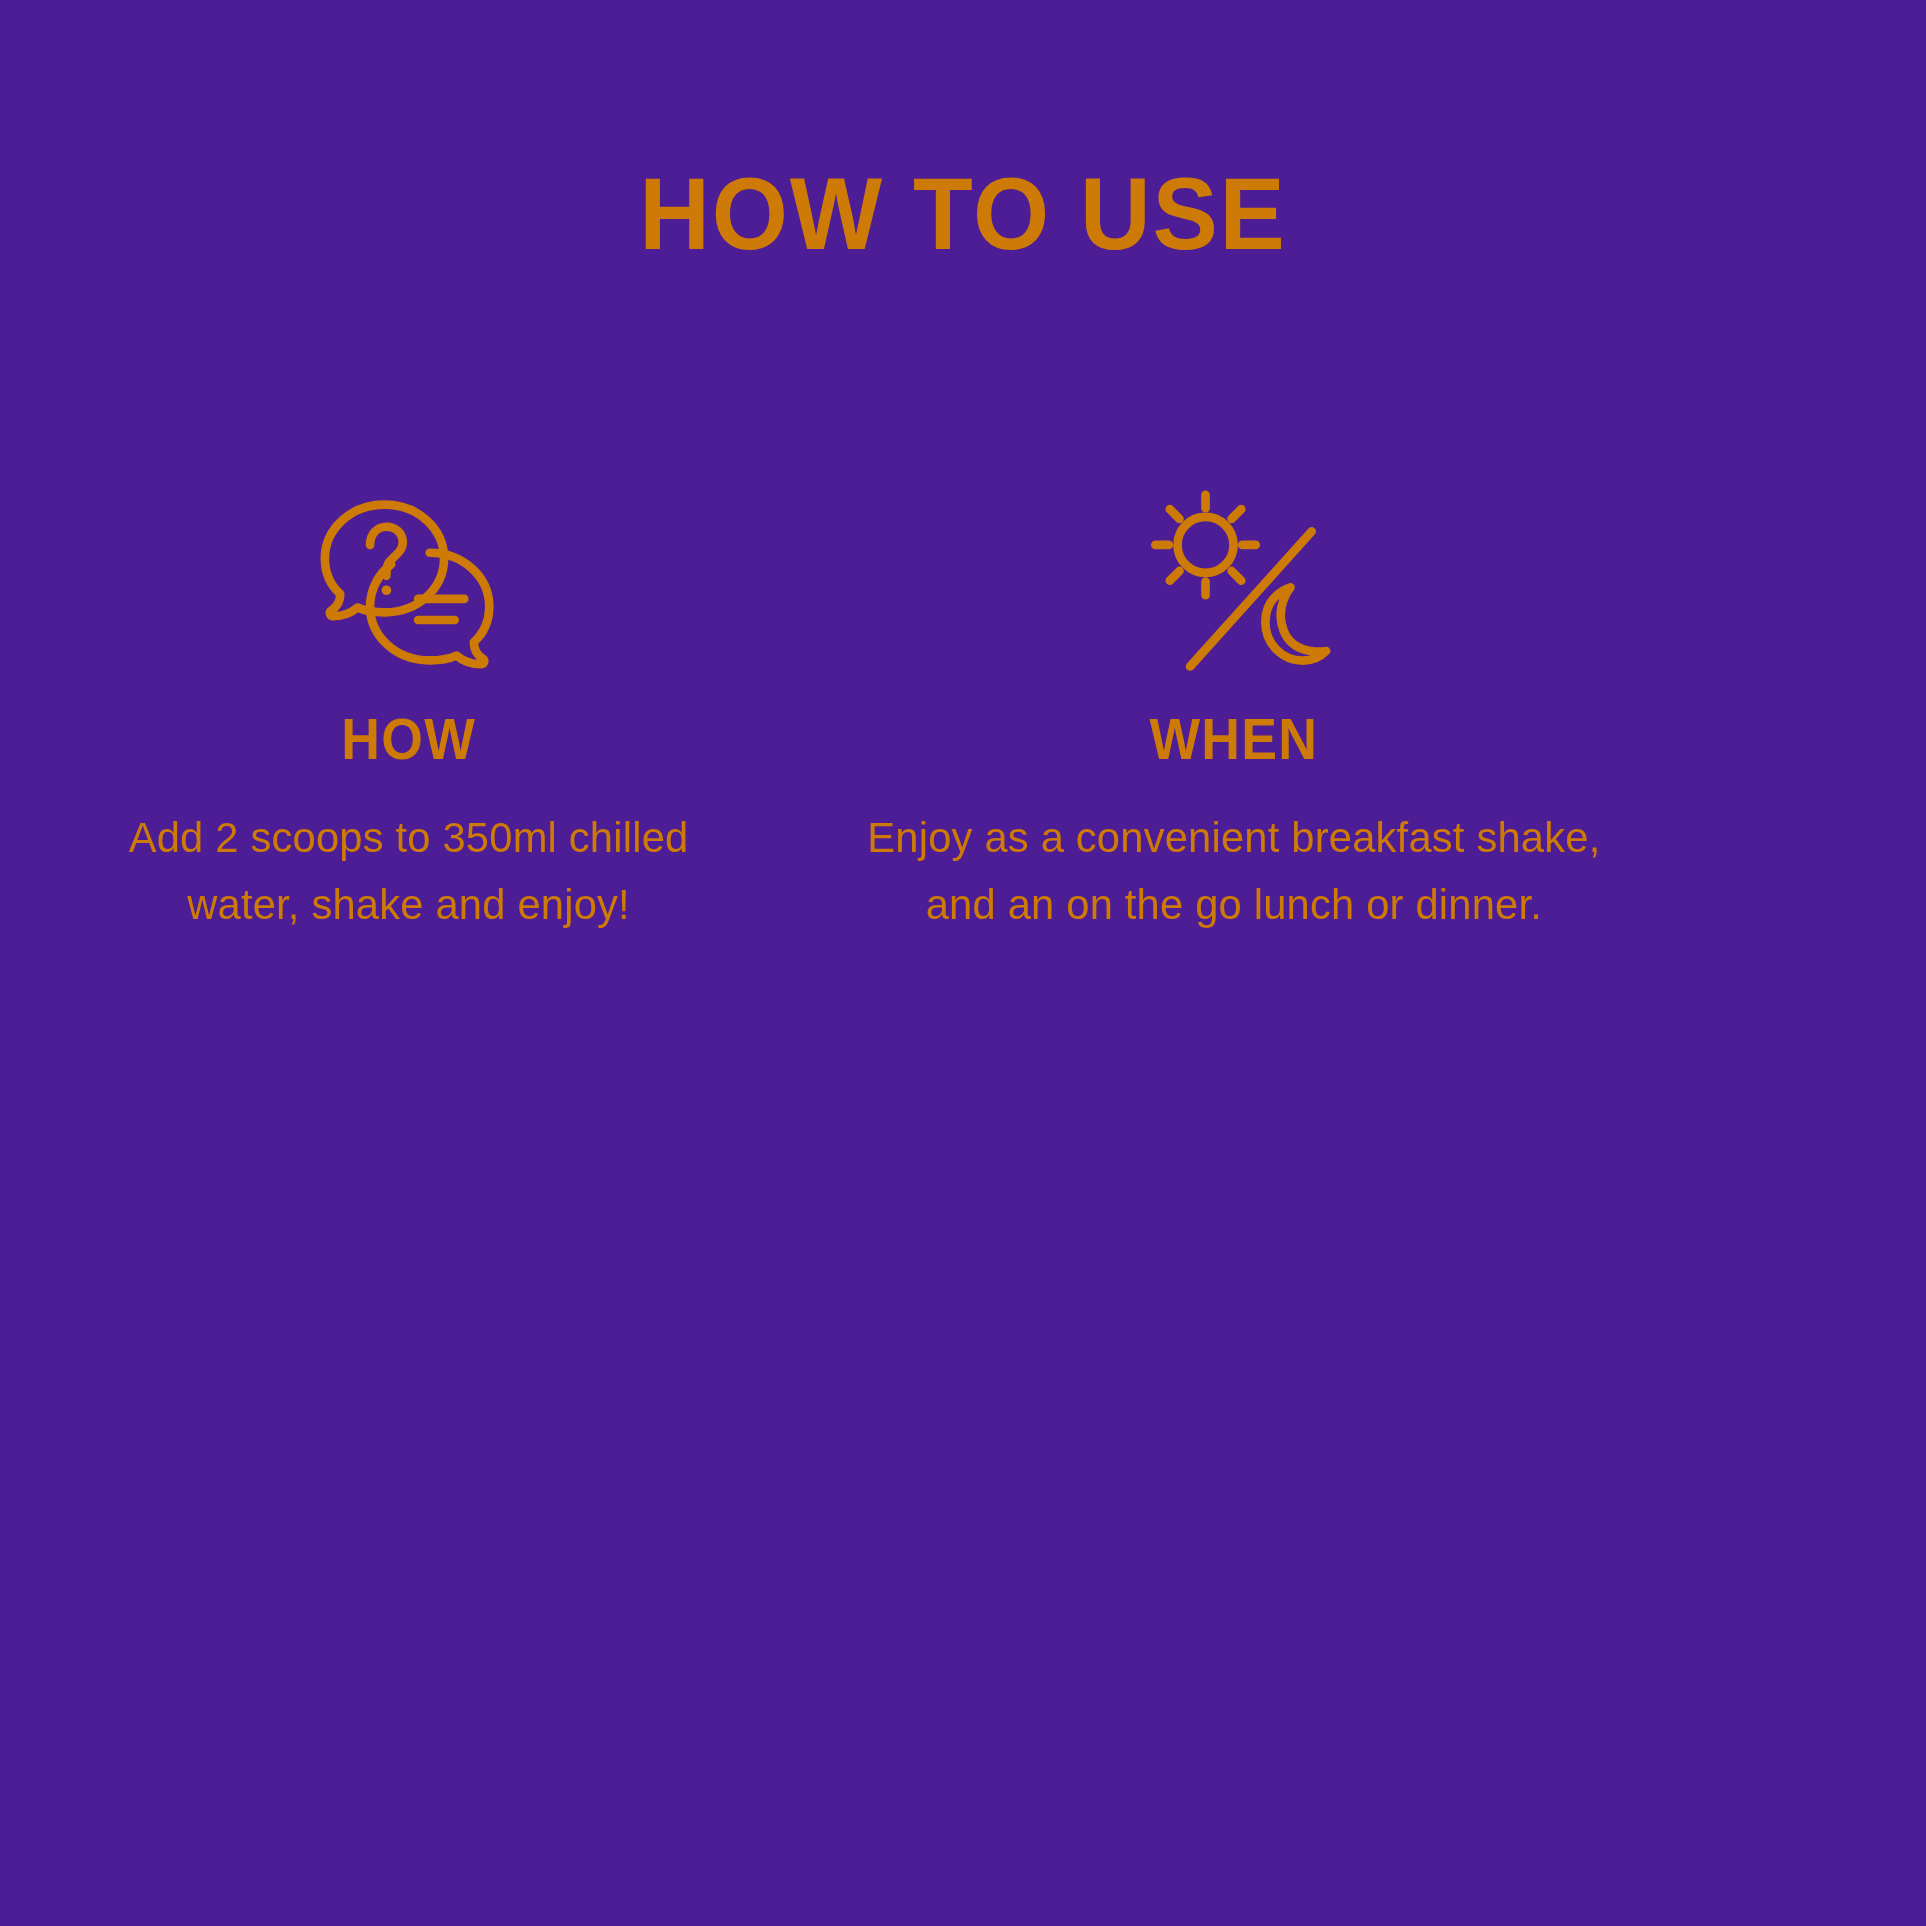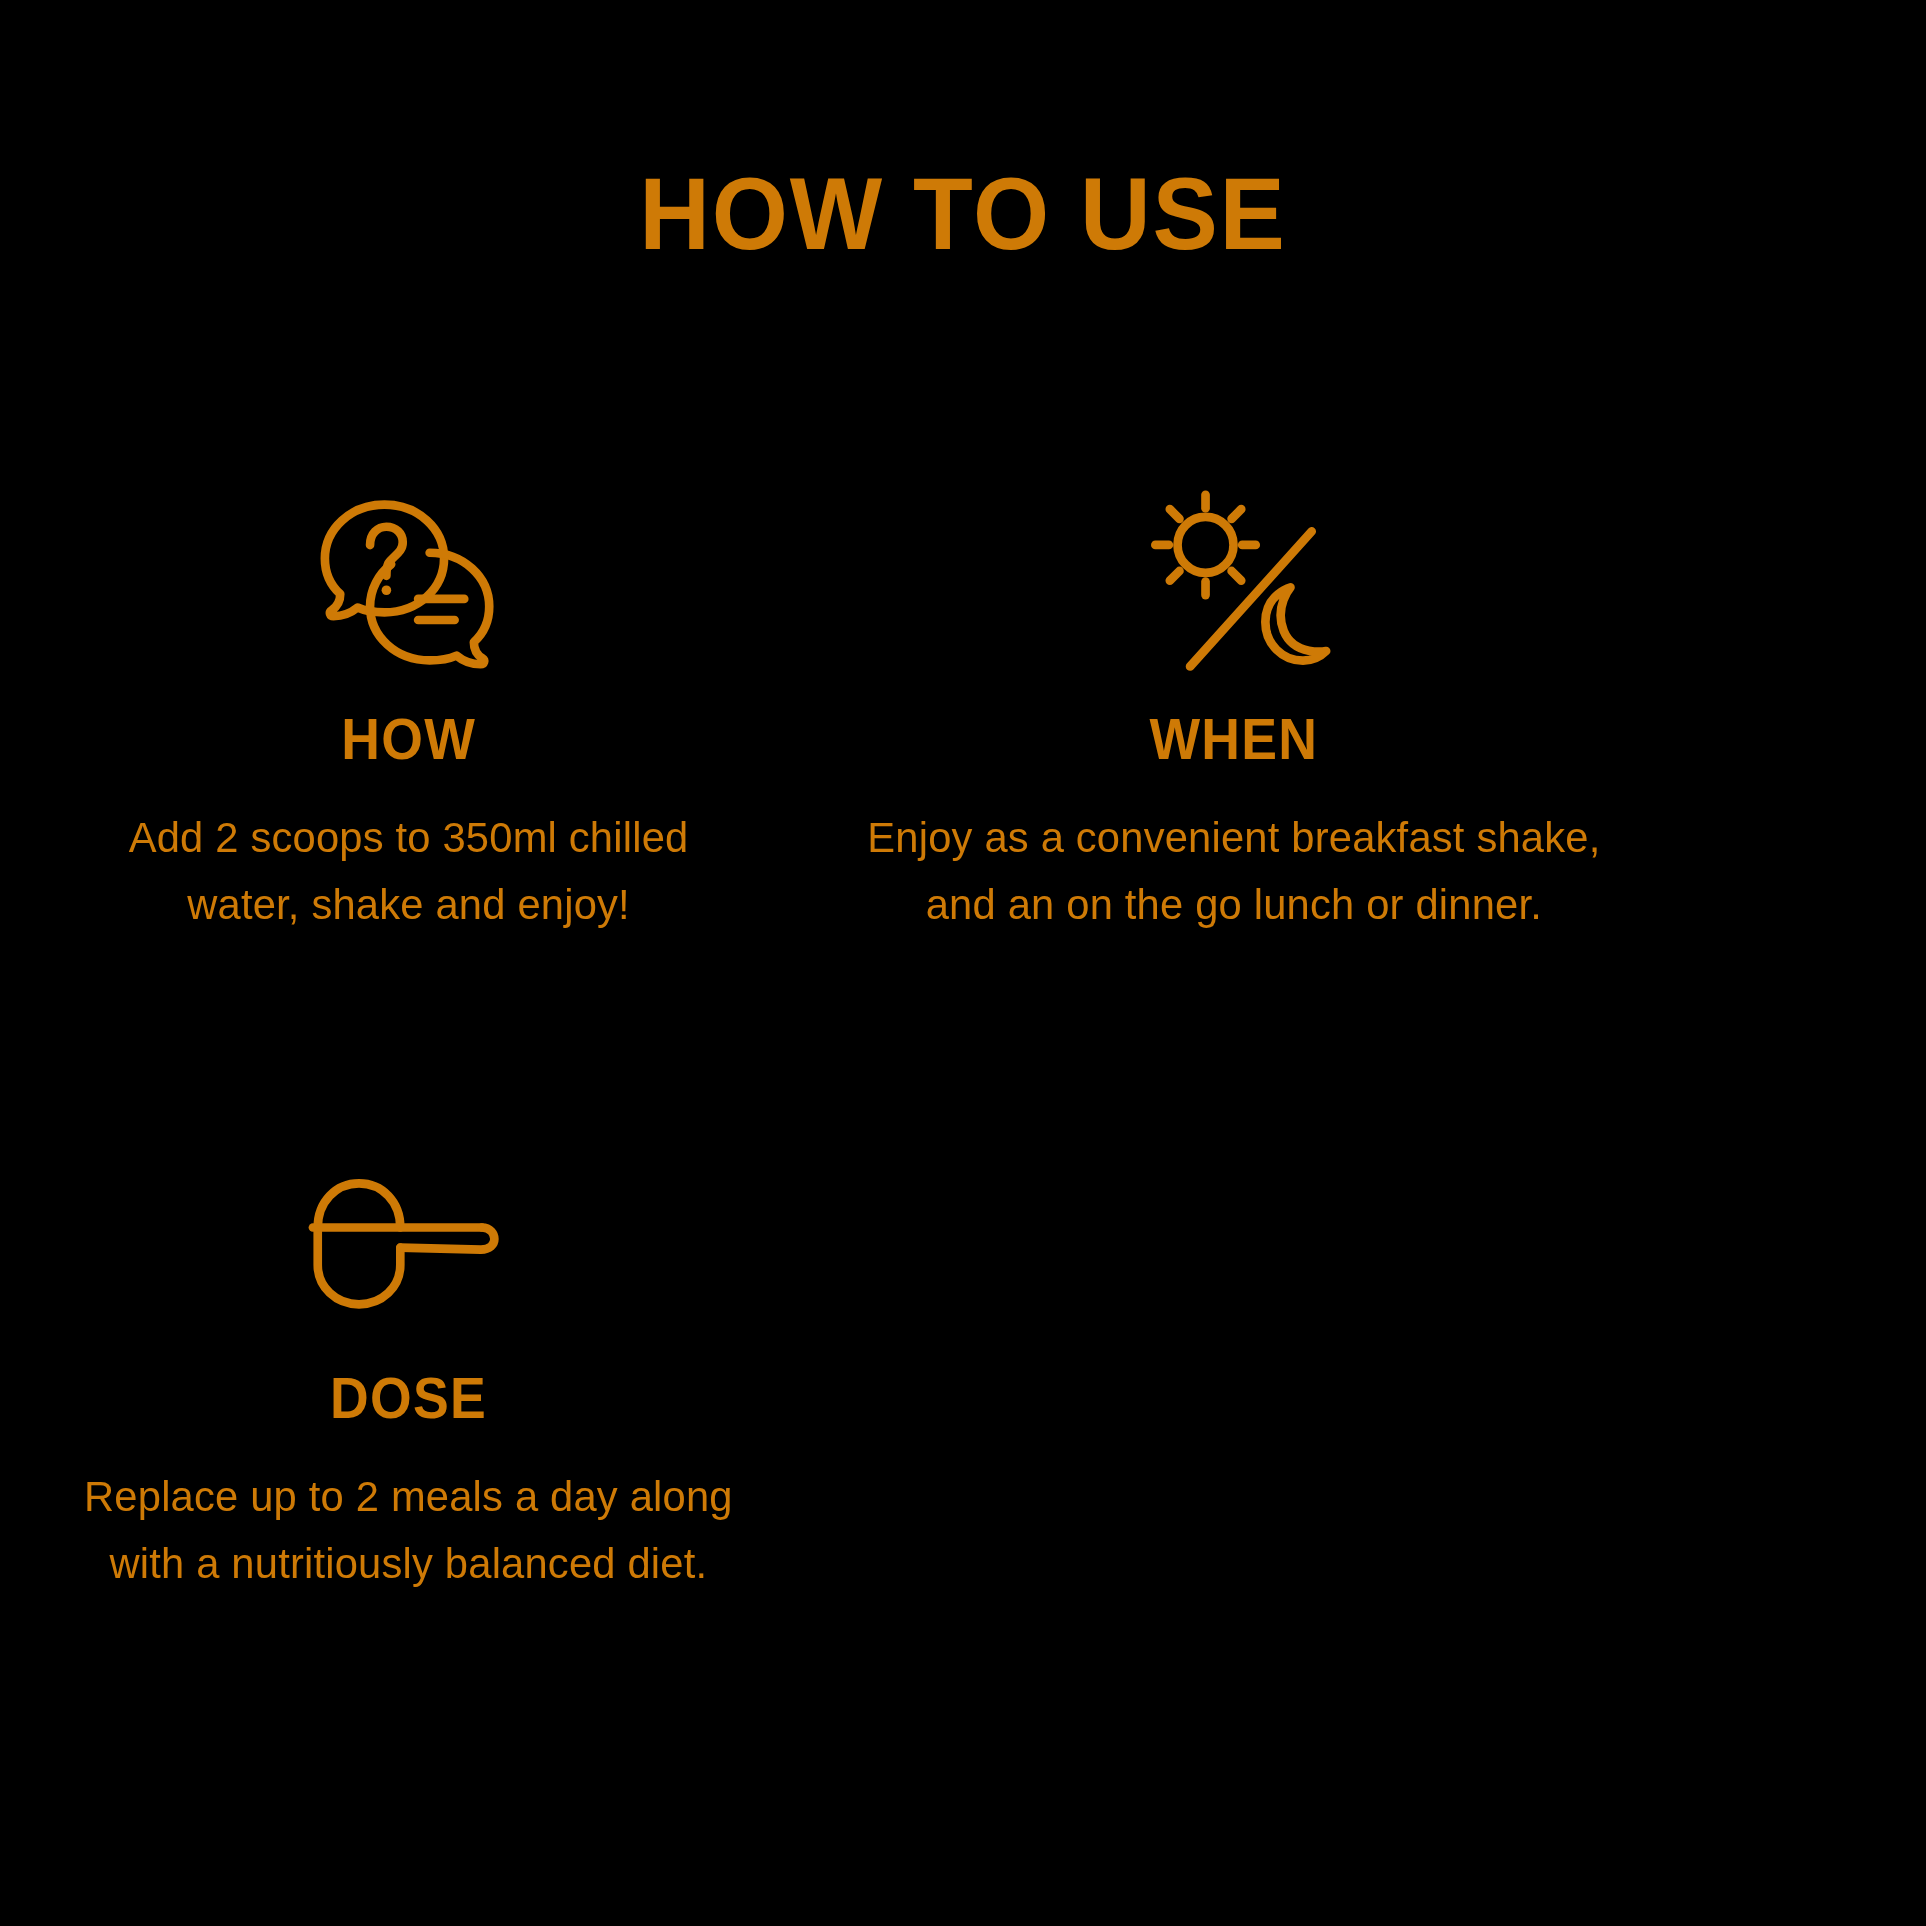--- a/index.html
+++ b/index.html
@@ -18,7 +18,7 @@
     position: relative;
     width: 1926px;
     height: 1926px;
-    background: #000000;
+    background: #4c1d95;
     box-sizing: border-box;
   }
 

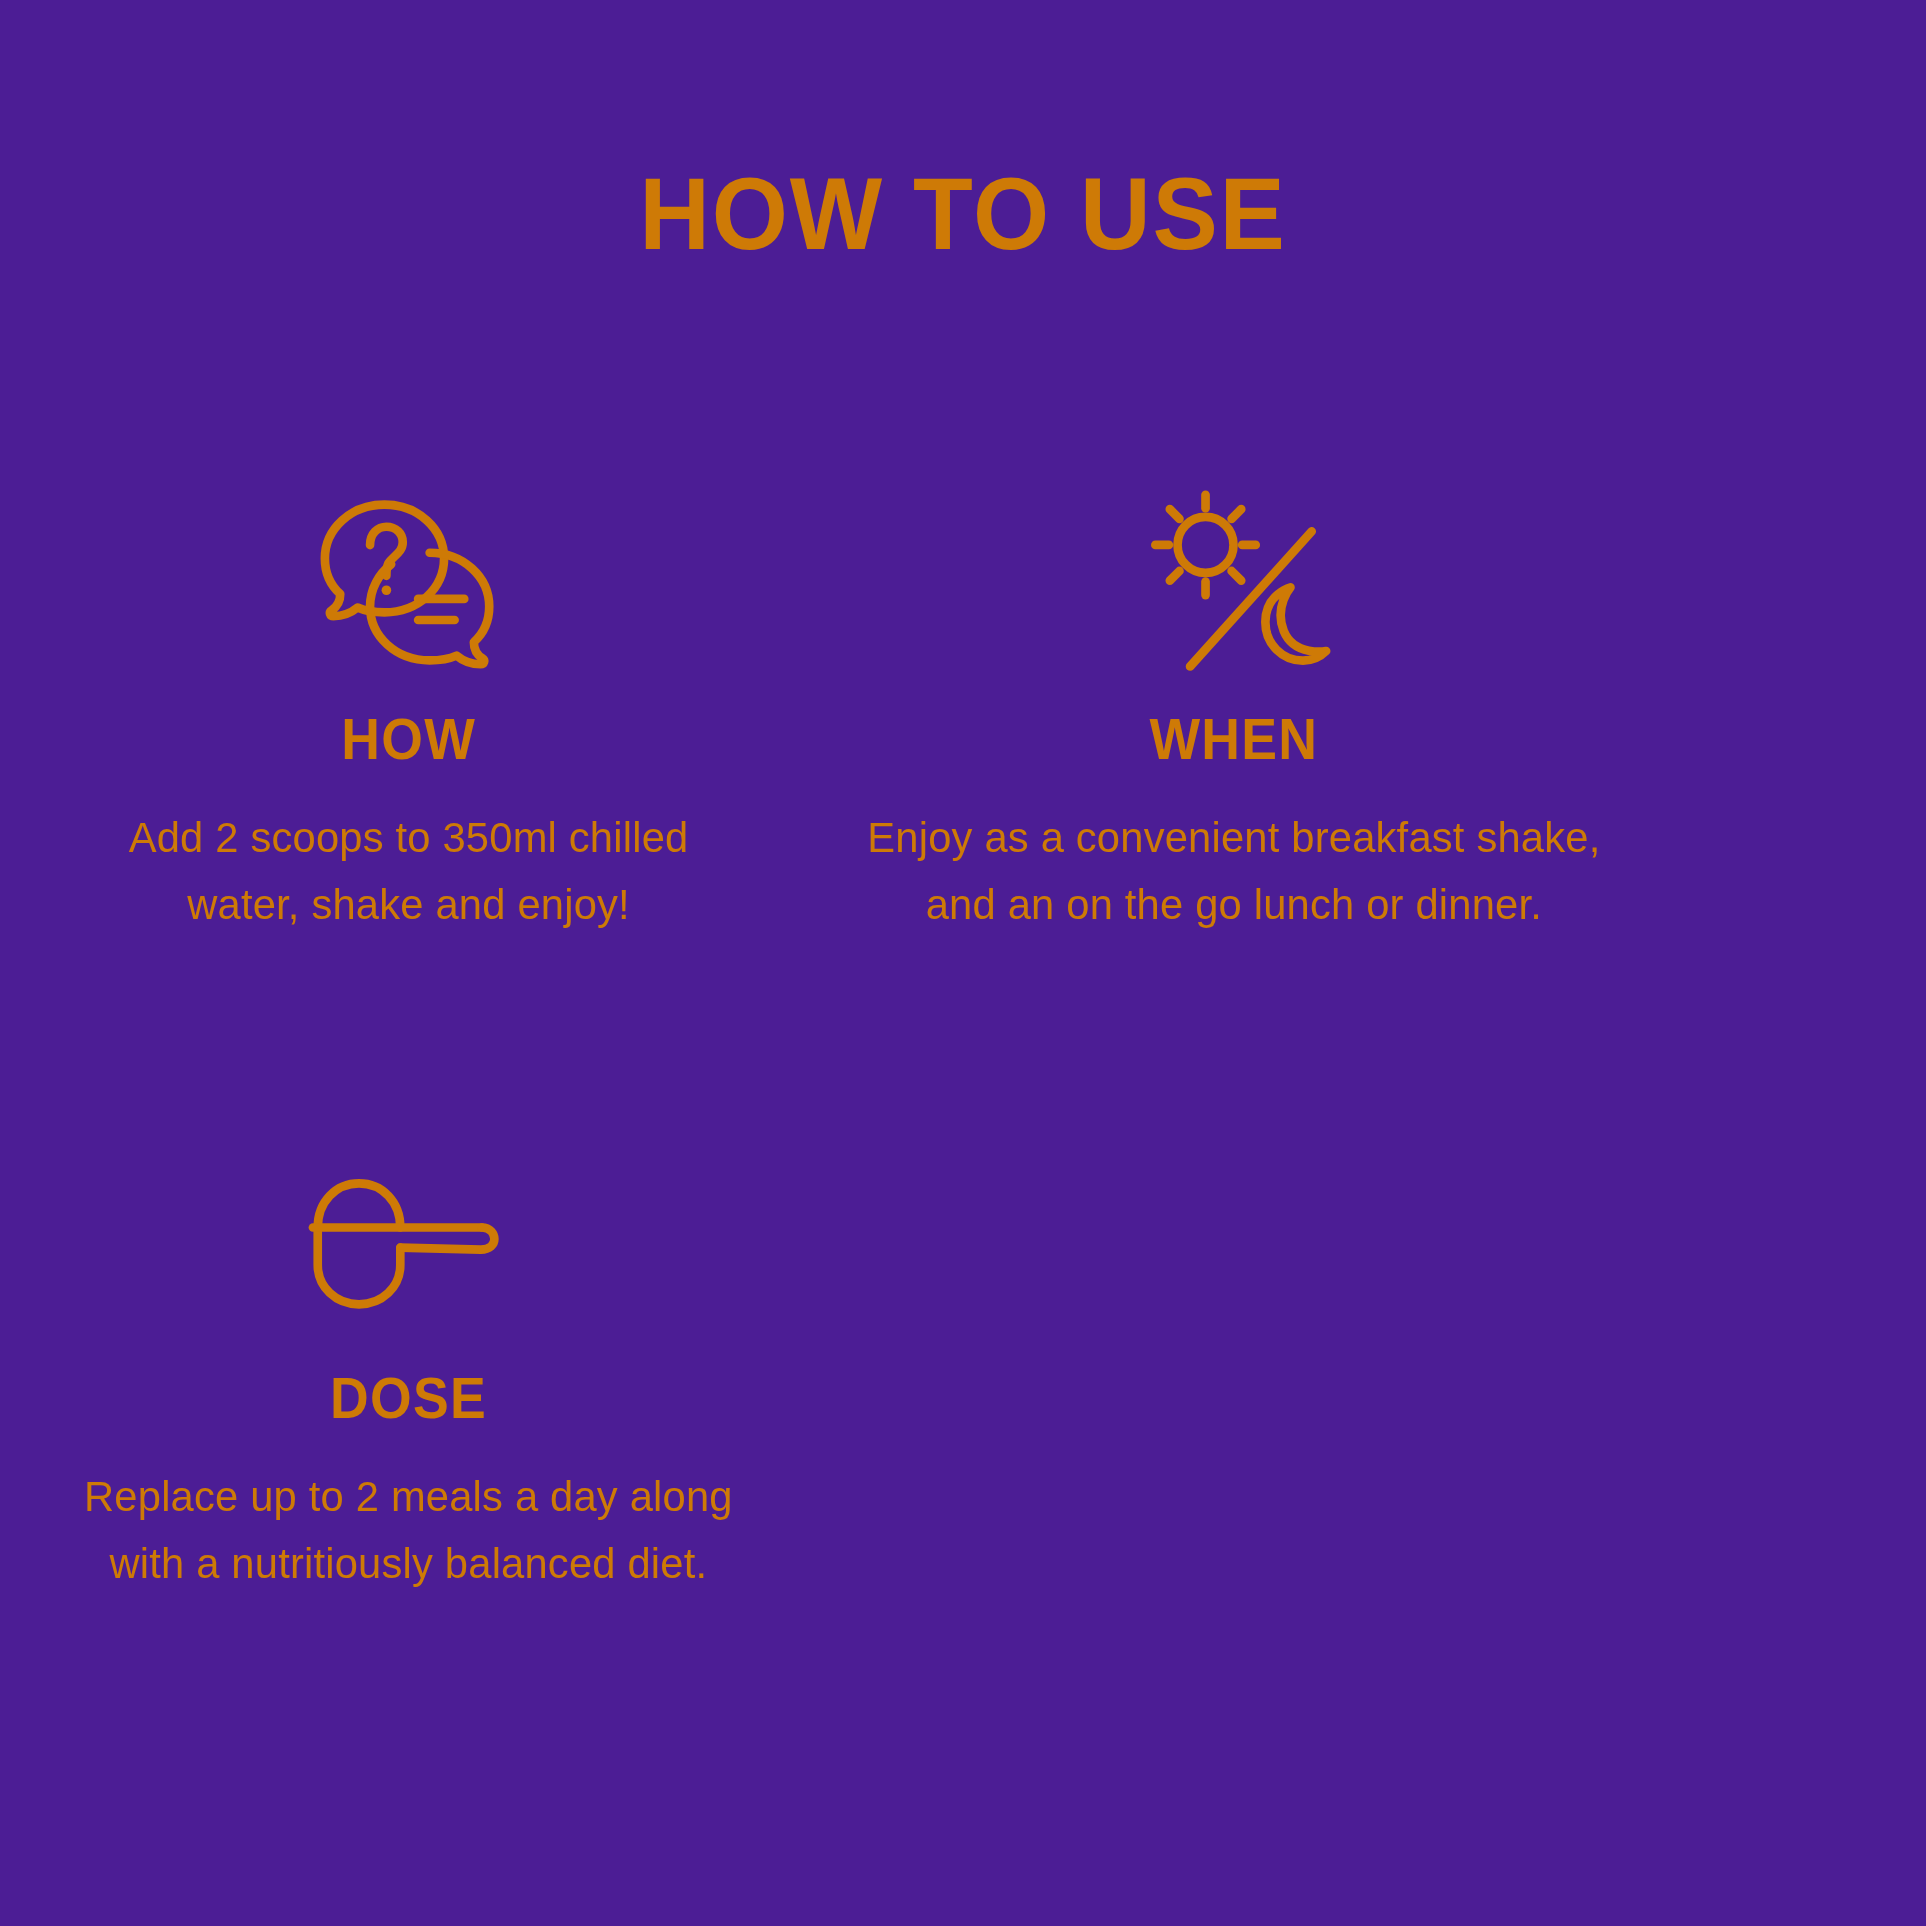--- a/index.html
+++ b/index.html
@@ -181,32 +181,6 @@
 and an on the go lunch or dinner.</div>
     </div>
 
-    <div class="card row2">
-      <div class="card-icon icon-shift-dose">
-        <svg width="202" height="144" viewBox="0 0 210 150" fill="none" stroke="#CE7A06" stroke-width="9" stroke-linecap="round" stroke-linejoin="round">
-
-          <path d="M19 62
-                   L19 101
-                   C 19 124 38 142 62 142
-                   C 86 142 105 124 105 101
-                   L105 83"></path>
-
-          <path d="M19 62
-                   C 19 35 38 16 62 16
-                   C 86 16 105 35 105 62"></path>
-
-          <line x1="14" y1="62" x2="190" y2="62"></line>
-
-          <path d="M190 62
-                   C 199 62 203 69 203 74
-                   C 203 80 198 85 189 85
-                   L105 83"></path>
-        </svg>
-      </div>
-      <div class="card-heading">DOSE</div>
-      <div class="card-body">Replace up to 2 meals a day along
-with a nutritiously balanced diet.</div>
-    </div>
 
 
   </div>

